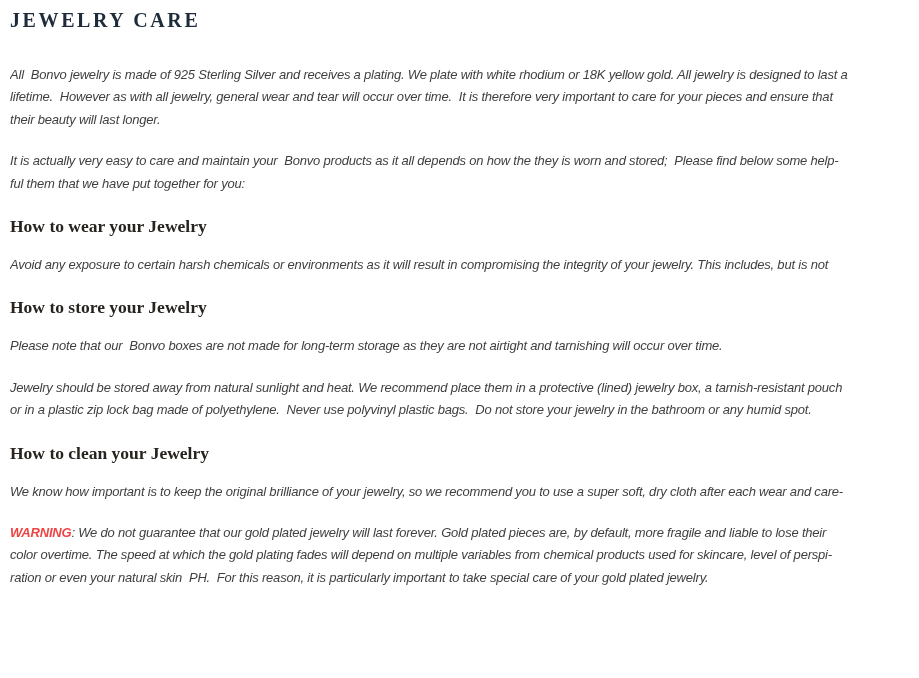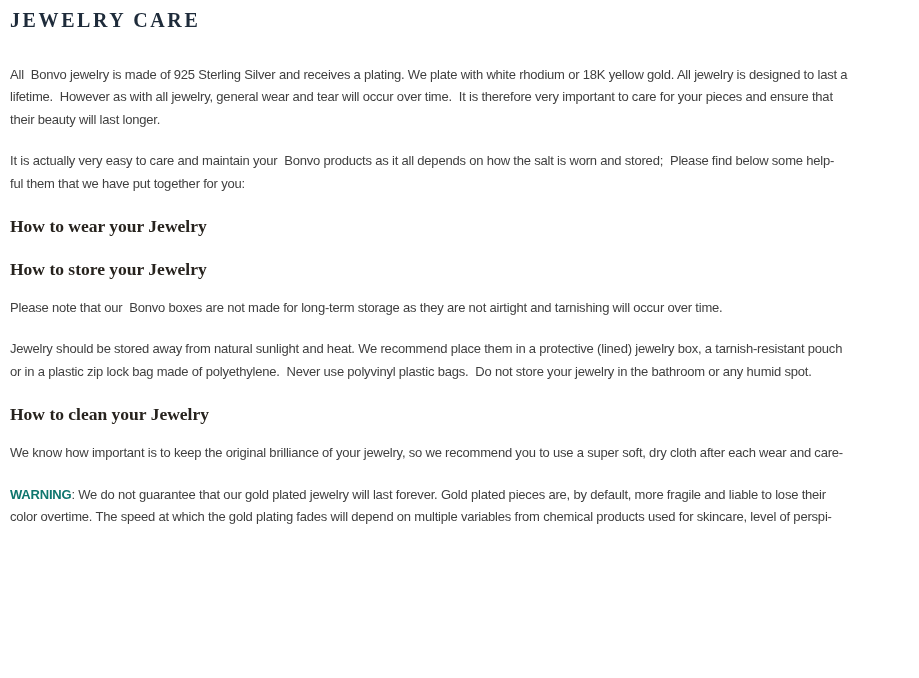--- a/index.html
+++ b/index.html
@@ -43,6 +43,7 @@
   .para .ln {
     white-space: pre;      
     overflow: hidden;
+    font-style: italic;
   }
   .warning-label { font-weight: 700; color: #0f766e; }
 </style>

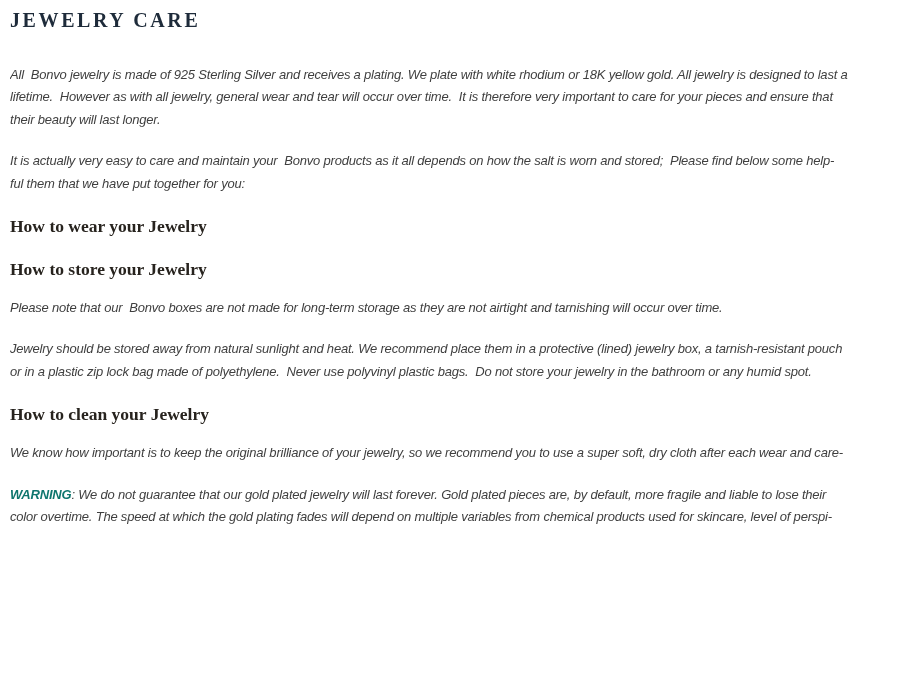--- a/index.html
+++ b/index.html
@@ -61,7 +61,7 @@
     </div>
 
   <div class="para">
-      <div class="ln">It is actually very easy to care and maintain your  Bonvo products as it all depends on how the salt is worn and stored;  Please find below some help-</div>
+      <div class="ln">It is actually very easy to care and maintain your  Bonvo products as it all depends on how the they is worn and stored;  Please find below some help-</div>
       <div class="ln">ful them that we have put together for you:</div>
     </div>
 

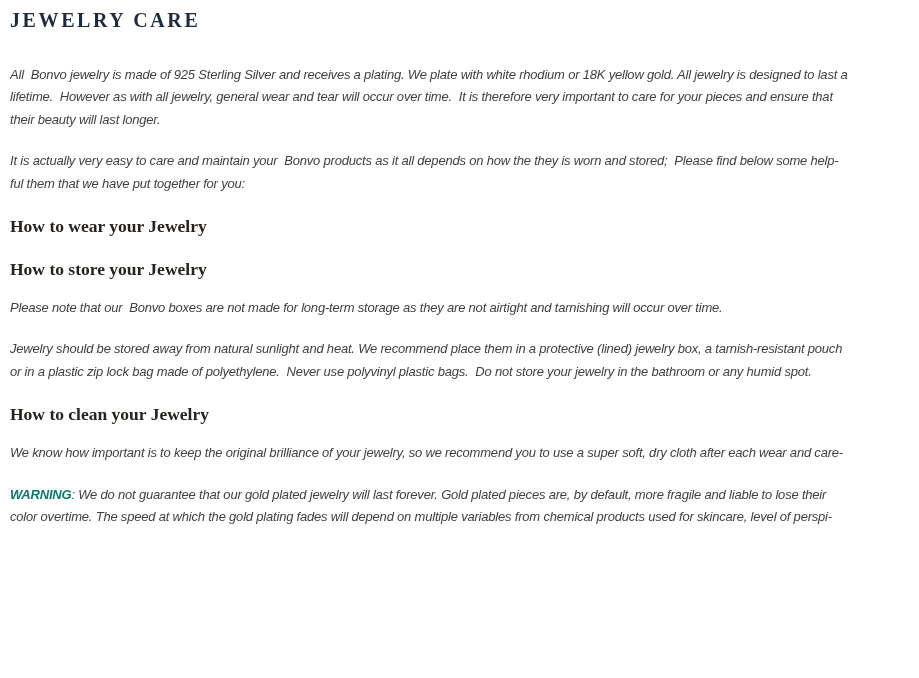--- a/index.html
+++ b/index.html
@@ -68,6 +68,7 @@
   <h2 class="section-heading">How to wear your Jewelry</h2>
 
   <div class="para">
+      <div class="ln">Avoid any exposure to certain harsh chemicals or environments as it will result in compromising the integrity of your jewelry. This includes, but is not</div>
     </div>
 
   <h2 class="section-heading">How to store your Jewelry</h2>

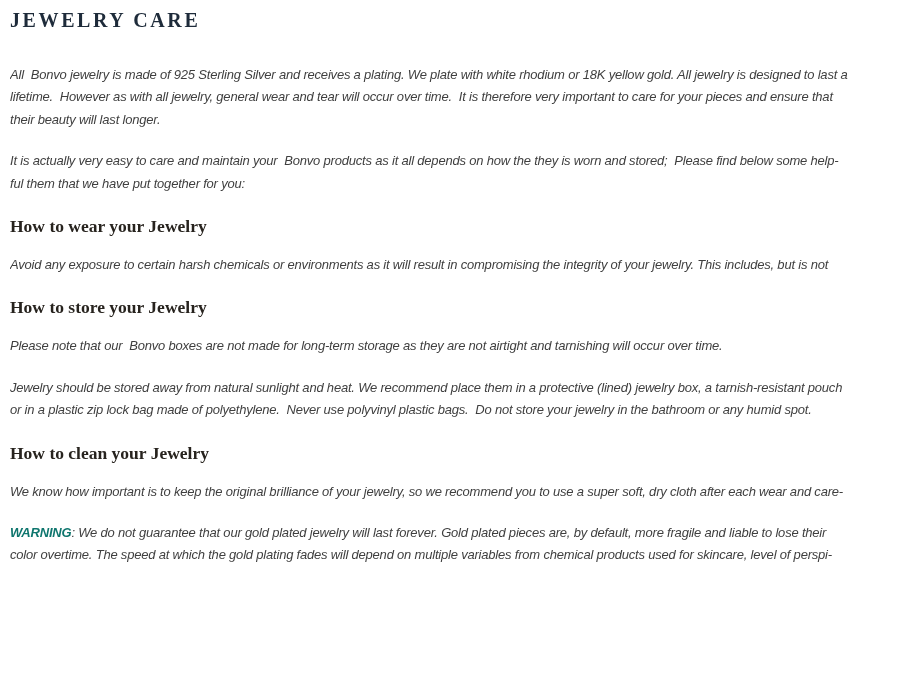--- a/index.html
+++ b/index.html
@@ -45,7 +45,7 @@
     overflow: hidden;
     font-style: italic;
   }
-  .warning-label { font-weight: 700; color: #0f766e; }
+  .warning-label { font-weight: 700; color: #ef4444; }
 </style>
 </head>
 <body>

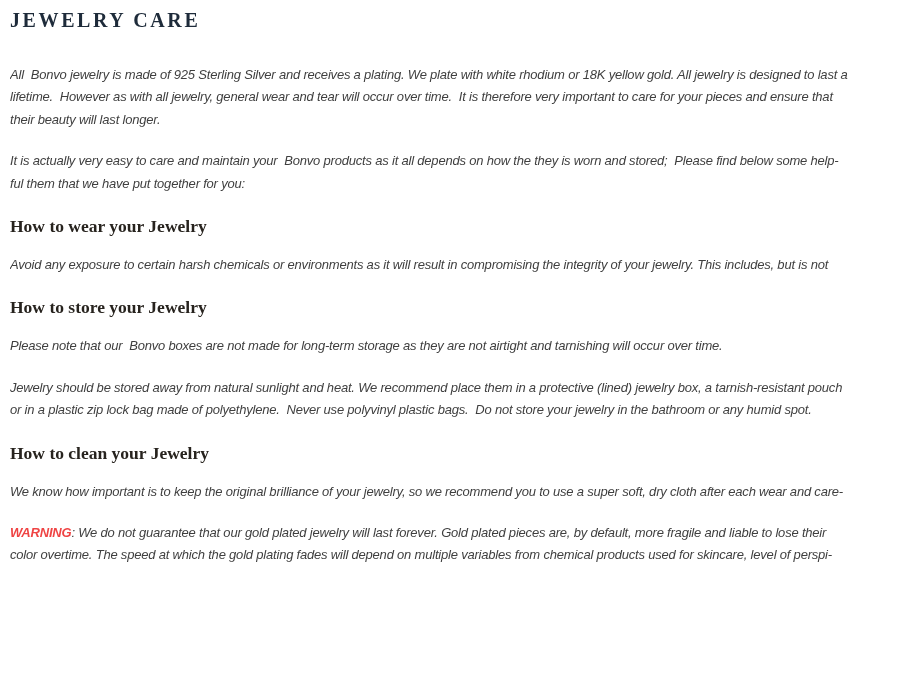--- a/index.html
+++ b/index.html
@@ -91,6 +91,7 @@
   <div class="para">
     <div class="ln"><span class="warning-label">WARNING</span><span>: We do not guarantee that our gold plated jewelry will last forever. Gold plated pieces are, by default, more fragile and liable to lose their</span></div>
     <div class="ln">color overtime. The speed at which the gold plating fades will depend on multiple variables from chemical products used for skincare, level of perspi-</div>
+    <div class="ln">ration or even your natural skin  PH.  For this reason, it is particularly important to take special care of your gold plated jewelry.</div>
   </div>
 
 </div>

